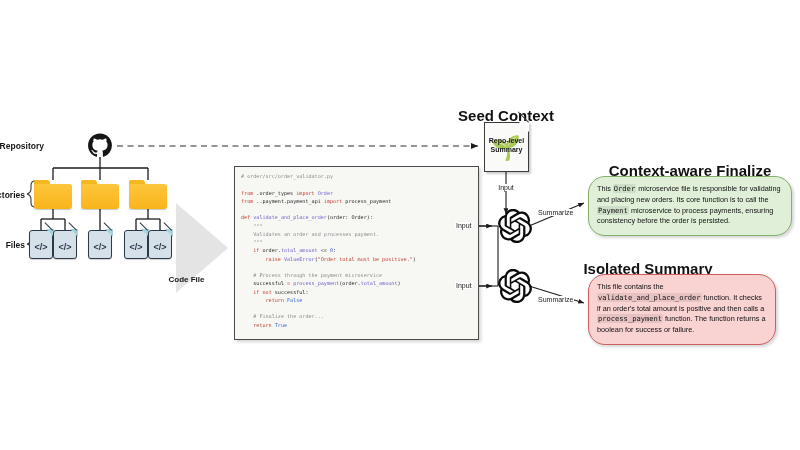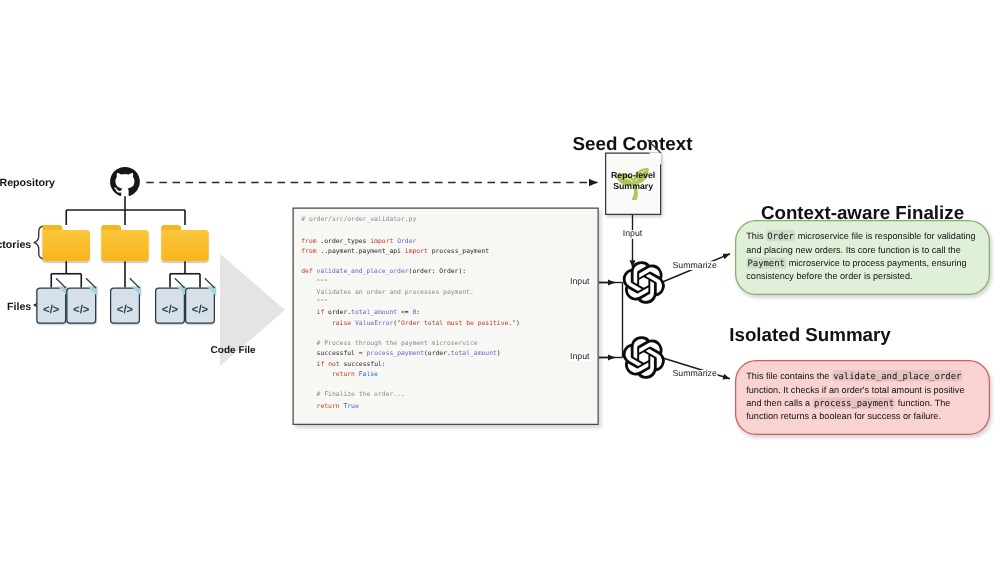--- a/index.html
+++ b/index.html
@@ -118,7 +118,7 @@
     box-shadow: 1.5px 2px 3px rgba(0,0,0,.16);
   }
   #ctx-box { left: 588px; top: 176px; width: 204px; background: #DFEFD8; border: 1.1px solid #84B06B; }
-  #iso-box { left: 588px; top: 288px; width: 204px; background: #F9D2D2; border: 1.1px solid #CC5F5F; }
+  #iso-box { left: 588px; top: 274px; width: 188px; background: #F9D2D2; border: 1.1px solid #CC5F5F; }
   .callout code {
     font-family: "DejaVu Sans Mono", monospace;
     font-size: 7.1px;

